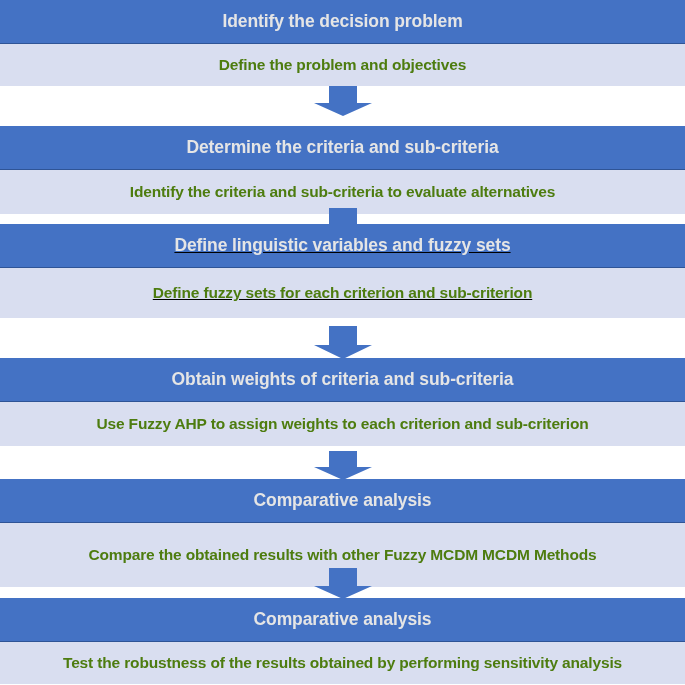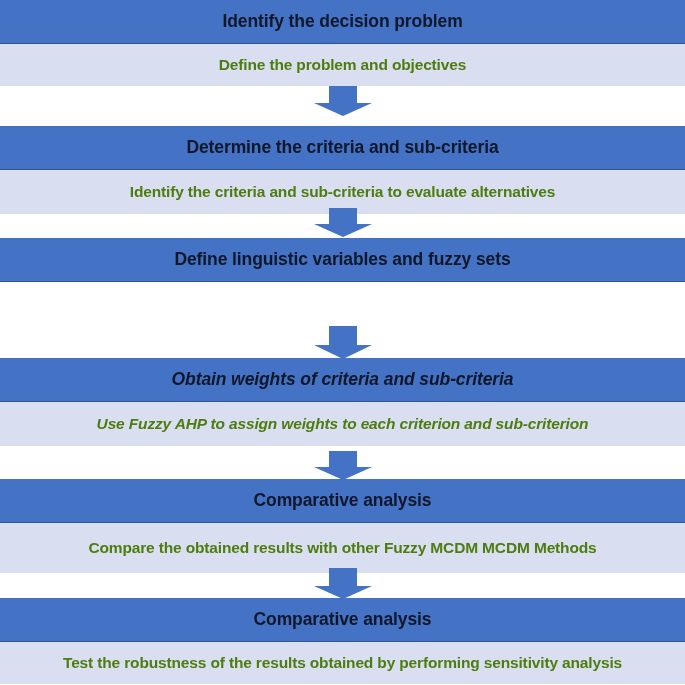--- a/index.html
+++ b/index.html
@@ -32,7 +32,7 @@
     height: 44px;
     background: #4472C4;
     border-bottom: 1px solid #2F5496;
-    color: #0f172a;
+    color: #e5e5e5;
     font-size: 17.5px;
     font-weight: bold;
     letter-spacing: -0.1px;

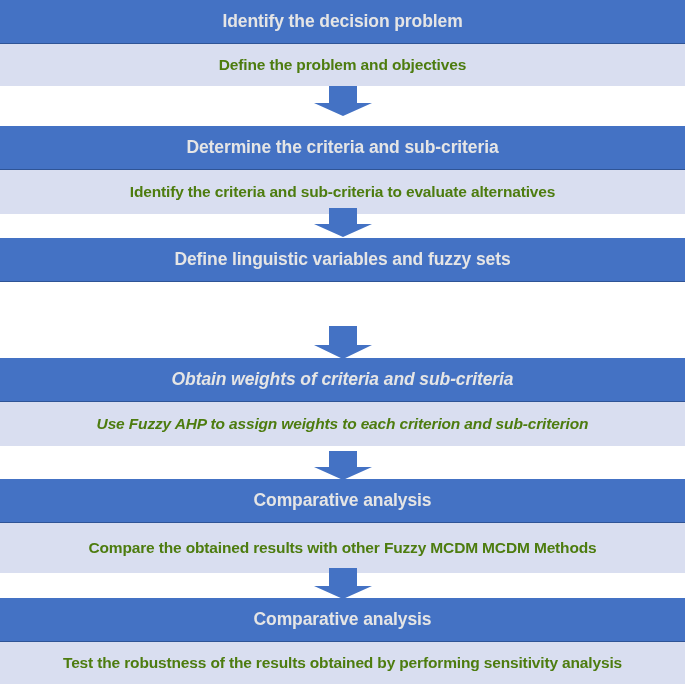--- a/index.html
+++ b/index.html
@@ -79,7 +79,7 @@
   #step-2 .step-desc { height: 44px; }
   #conn-2 { top: 208px; height: 29px; }
 
-  #step-3 { top: 238px; }
+  #step-3 { top: 224px; text-decoration: underline; }
   #step-3 .step-desc { height: 50px; }
   #conn-3 { top: 326px; height: 33px; }
 

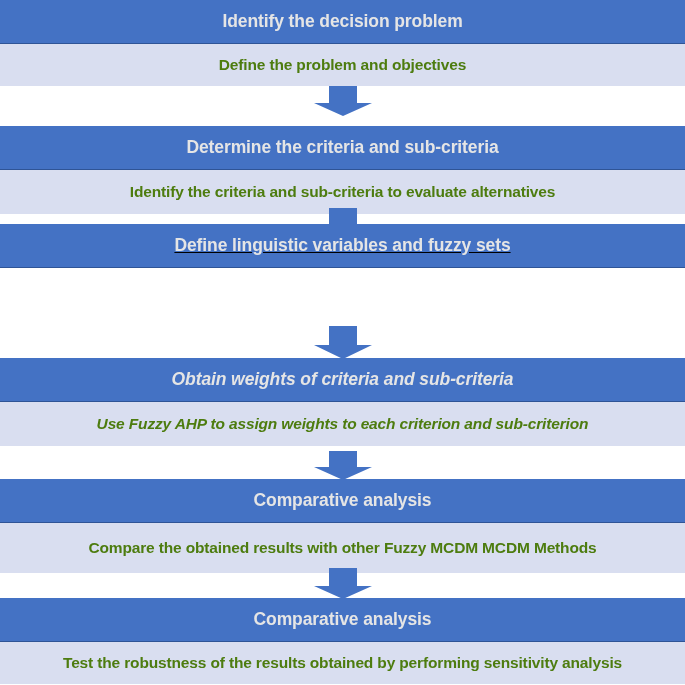--- a/index.html
+++ b/index.html
@@ -121,6 +121,7 @@
 
   <div class="step" id="step-3">
     <div class="step-title">Define linguistic variables and fuzzy sets</div>
+    <div class="step-desc">Define fuzzy sets for each criterion and sub-criterion</div>
   </div>
   <div class="connector" id="conn-3">
     <svg width="58" height="33" viewBox="0 0 58 33">

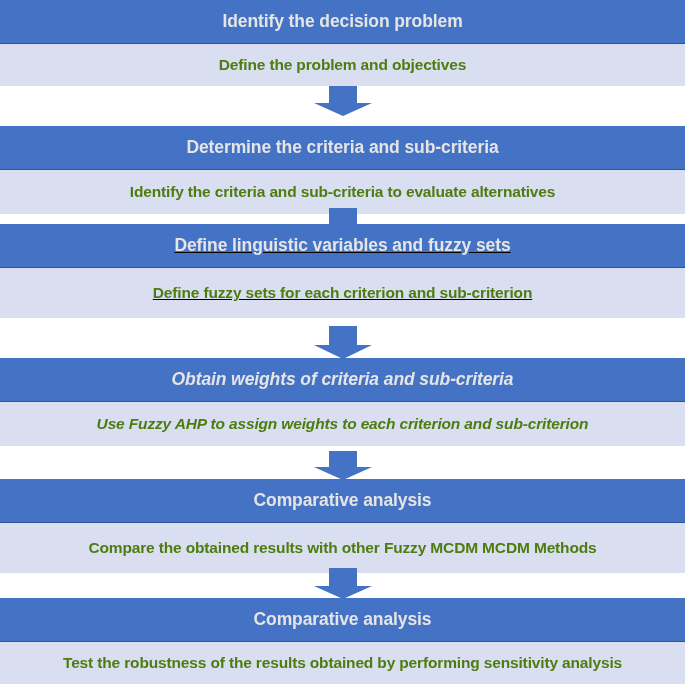--- a/index.html
+++ b/index.html
@@ -83,7 +83,7 @@
   #step-3 .step-desc { height: 50px; }
   #conn-3 { top: 326px; height: 33px; }
 
-  #step-4 { top: 358px; font-style: italic; }
+  #step-4 { top: 358px; }
   #step-4 .step-desc { height: 44px; }
   #conn-4 { top: 451px; height: 29px; }
 

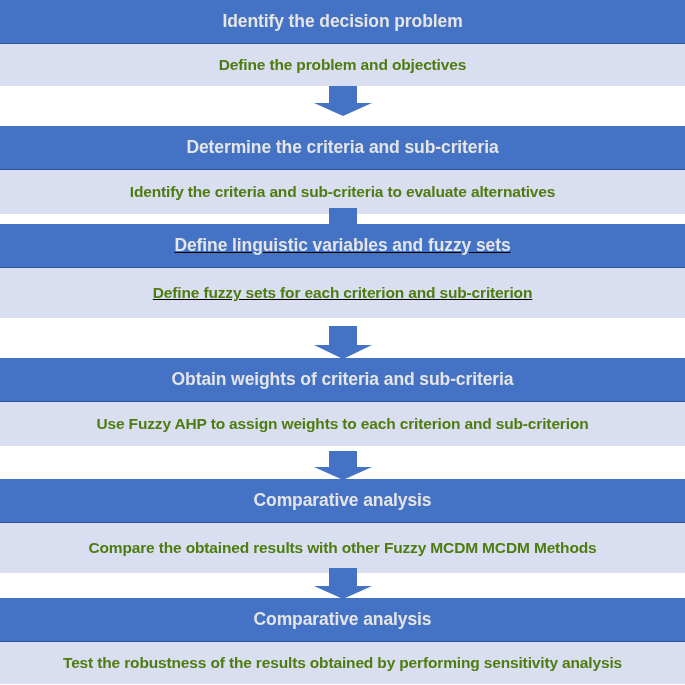--- a/index.html
+++ b/index.html
@@ -88,7 +88,7 @@
   #conn-4 { top: 451px; height: 29px; }
 
   #step-5 { top: 479px; }
-  #step-5 .step-desc { height: 50px; }
+  #step-5 .step-desc { height: 64px; }
   #conn-5 { top: 568px; height: 31px; }
 
   #step-6 { top: 598px; }

